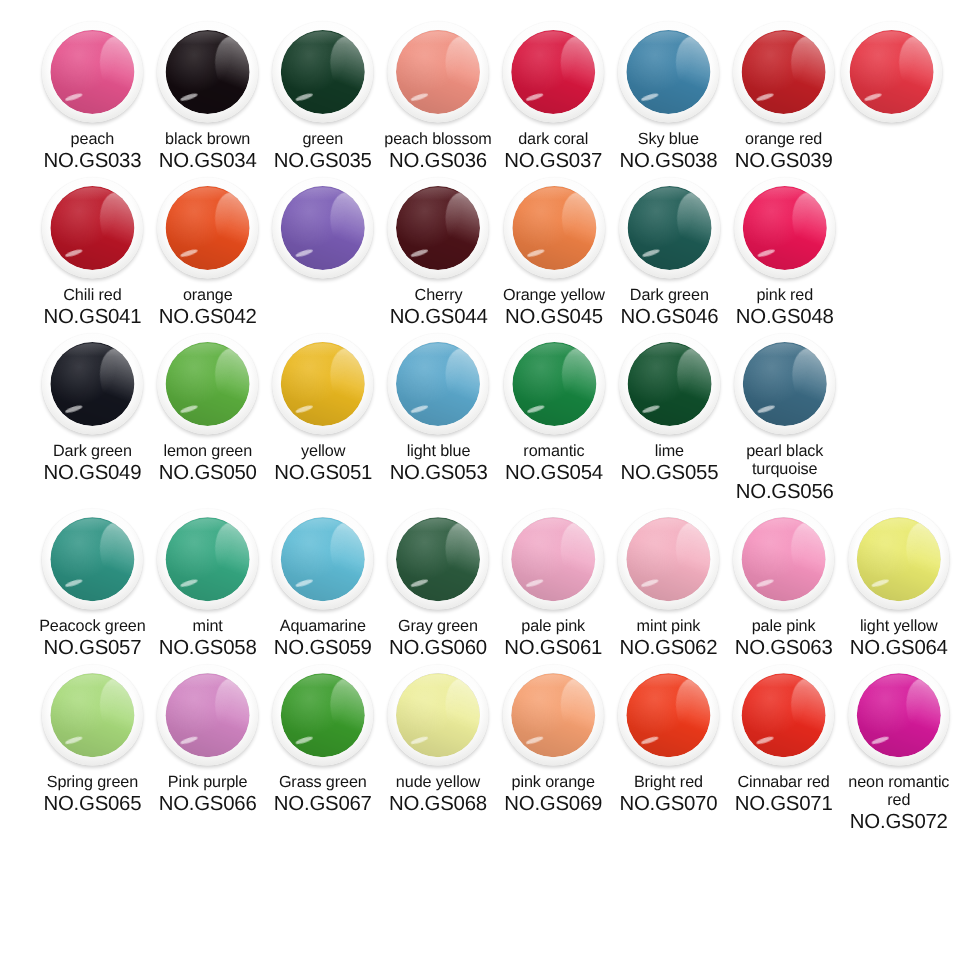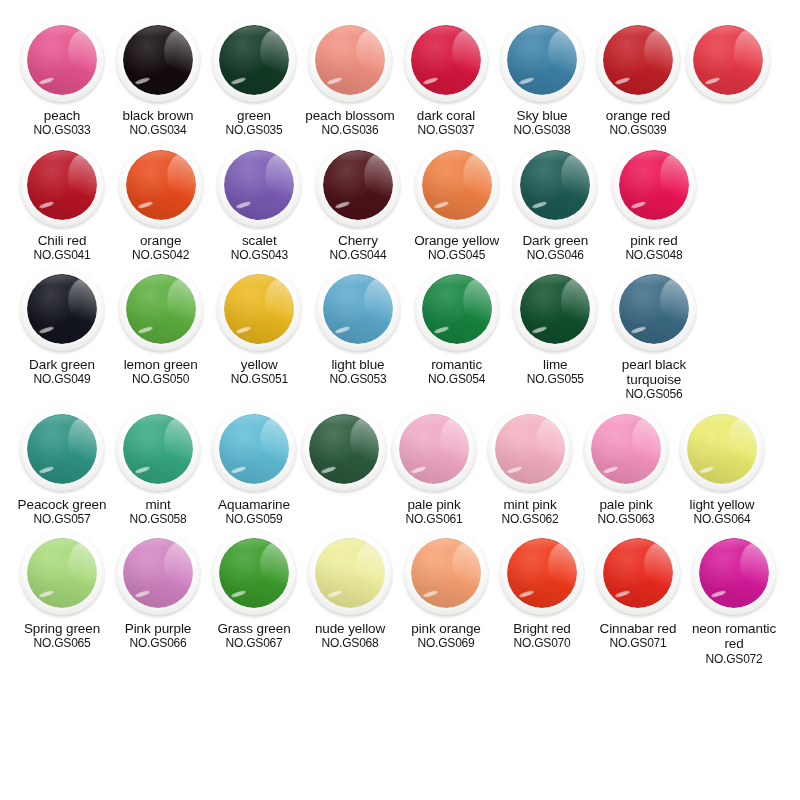--- a/index.html
+++ b/index.html
@@ -21,7 +21,7 @@
     width: 716px;
     height: 800px;
     box-sizing: border-box;
-    padding: 18px 6px 4px 6px;
+    padding: 18px 6px 4px 21px;
     display: flex;
     flex-direction: column;
     justify-content: flex-start;

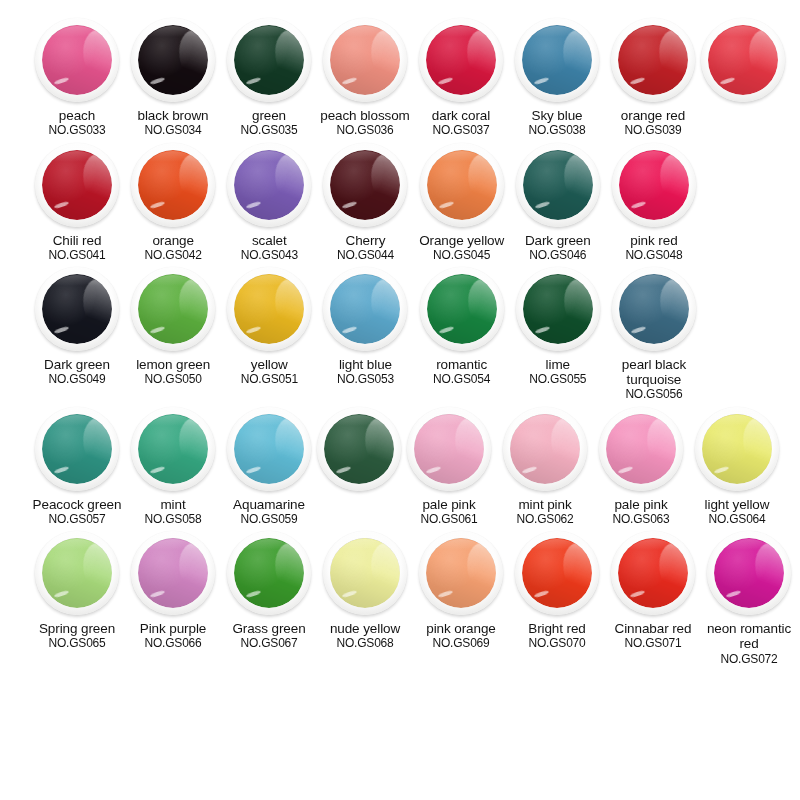--- a/index.html
+++ b/index.html
@@ -140,7 +140,7 @@
   }
 
   .color-code {
-    font-size: 12px;
+    font-size: 17px;
     letter-spacing: -0.2px;
     color: #141414;
     margin-top: 1px;

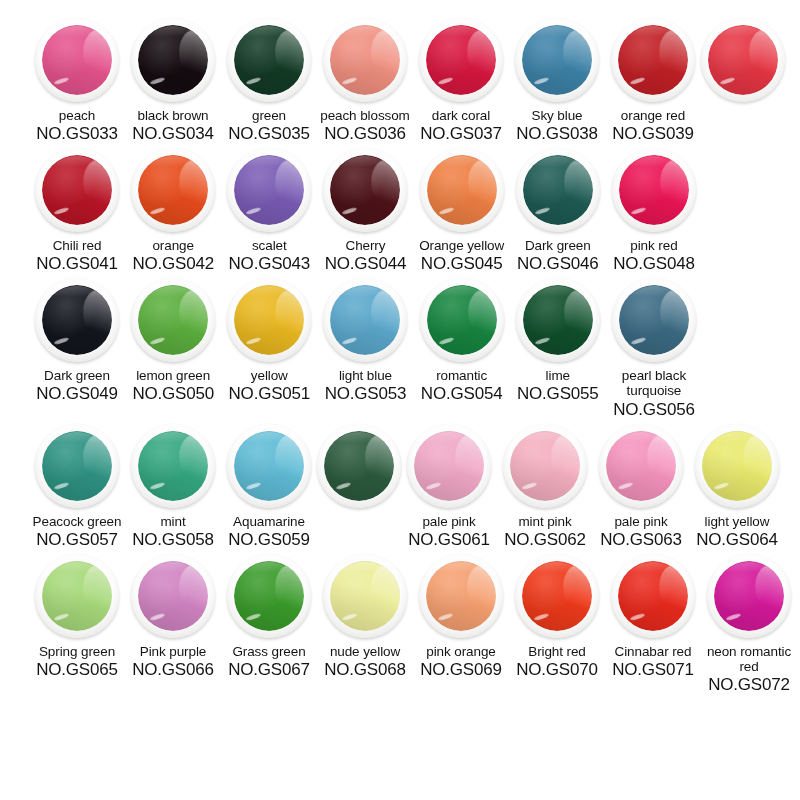--- a/index.html
+++ b/index.html
@@ -310,10 +310,6 @@
             <div class="gel-spec"></div>
           </div>
         </div>
-        <div class="labels">
-          <div class="color-name">scalet</div>
-          <div class="color-code">NO.GS043</div>
-        </div>
       </div>
       <div class="swatch-cell">
         <div class="pot">

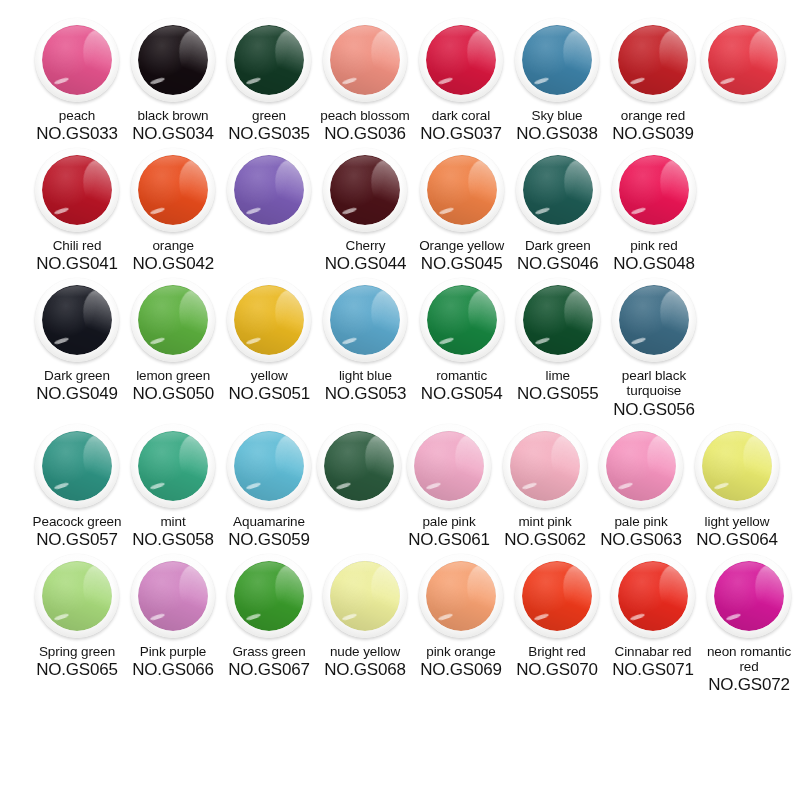--- a/index.html
+++ b/index.html
@@ -535,6 +535,10 @@
             <div class="gel-spec"></div>
           </div>
         </div>
+        <div class="labels">
+          <div class="color-name">Gray green</div>
+          <div class="color-code">NO.GS060</div>
+        </div>
       </div>
       <div class="swatch-cell">
         <div class="pot">

